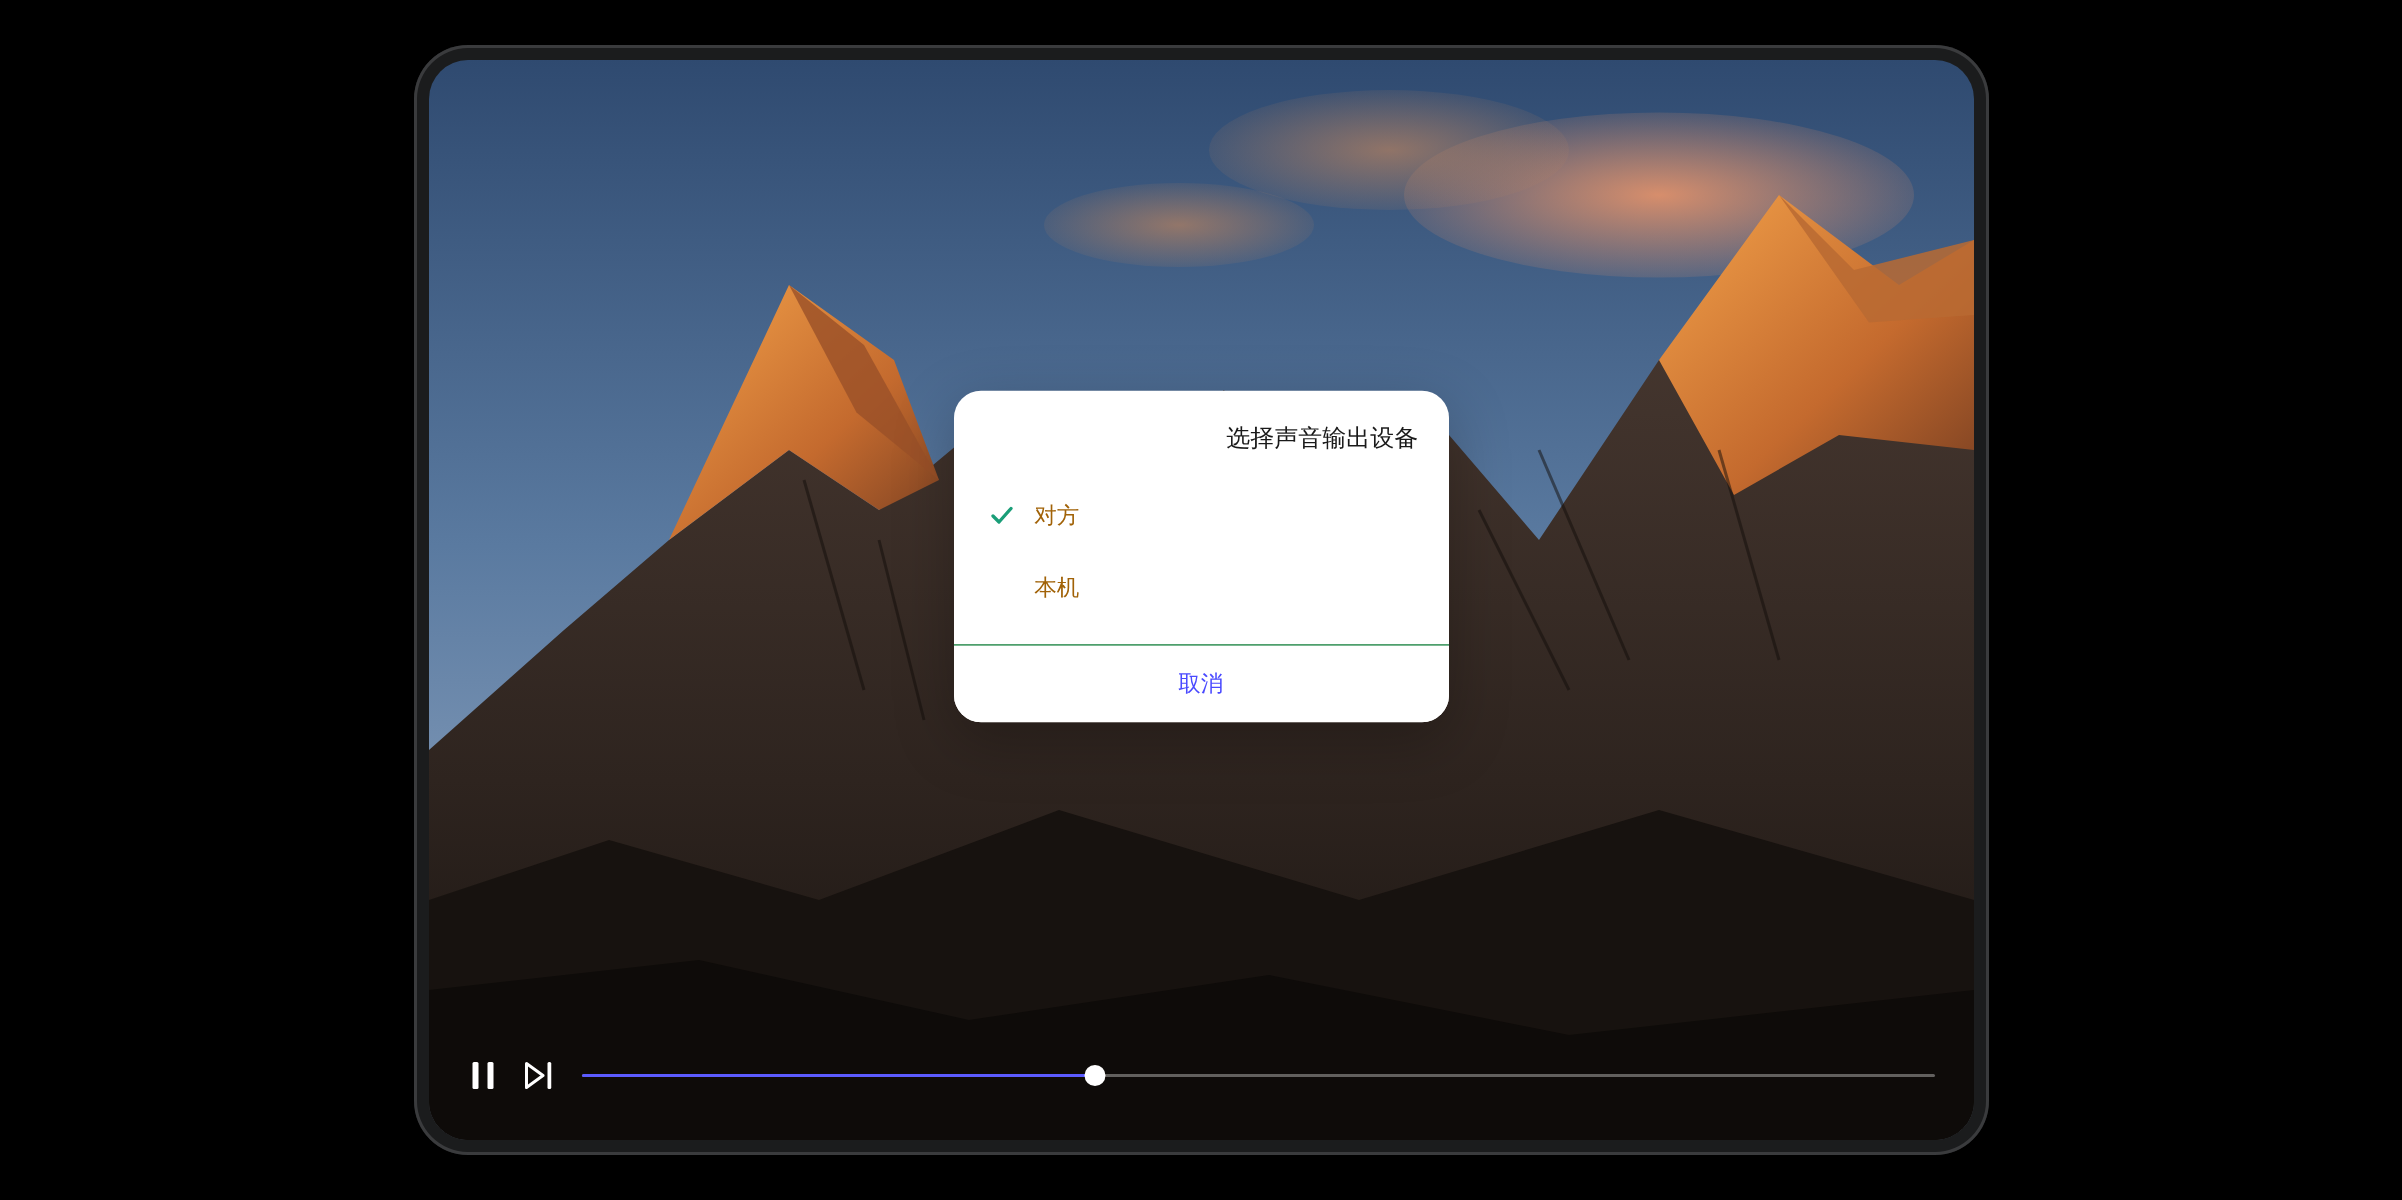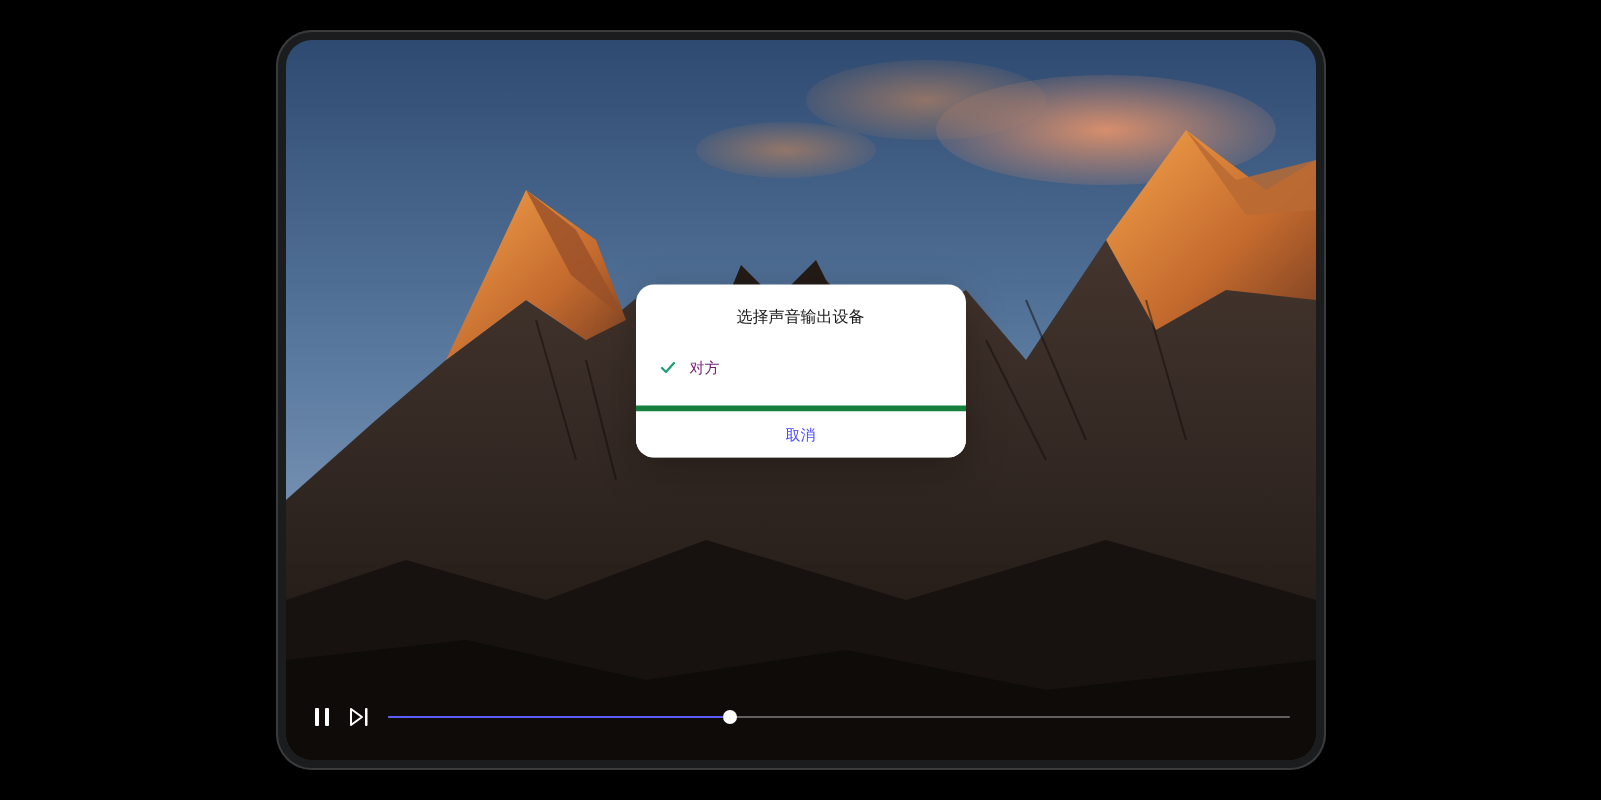--- a/index.html
+++ b/index.html
@@ -95,7 +95,7 @@
       overflow: hidden;
     }
     .dialog-title {
-      text-align: center;
+      text-align: right;
       font-size: 16px;
       color: #1a1a1a;
       padding: 22px 20px 8px 20px;

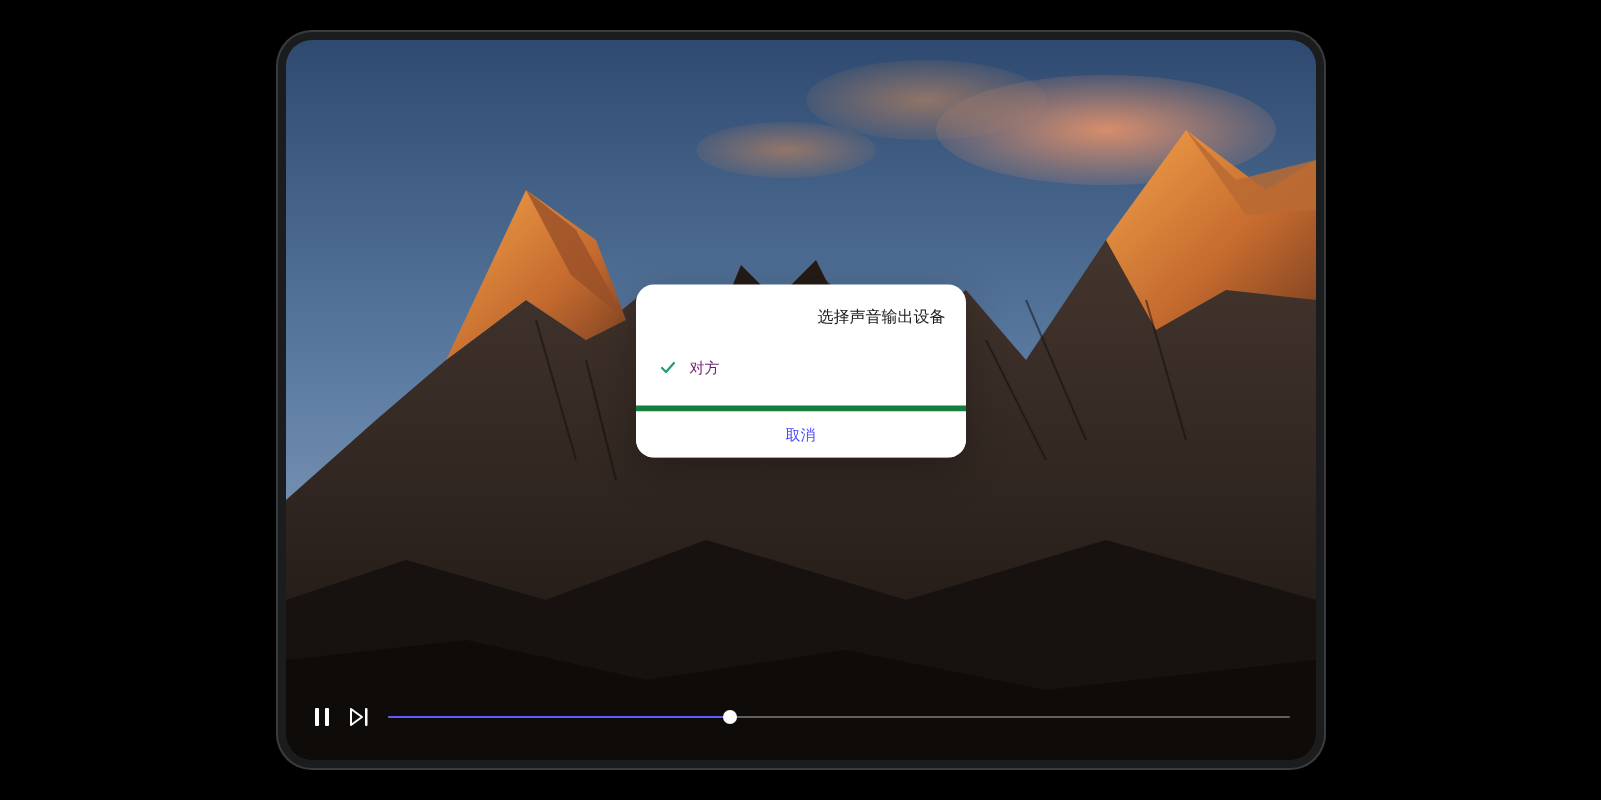--- a/index.html
+++ b/index.html
@@ -124,7 +124,7 @@
     .option.unselected .check svg { opacity: 0; }
     .option .label {
       font-size: 15px;
-      color: #701a75;
+      color: #a16207;
     }
     .dialog-actions {
       display: flex;

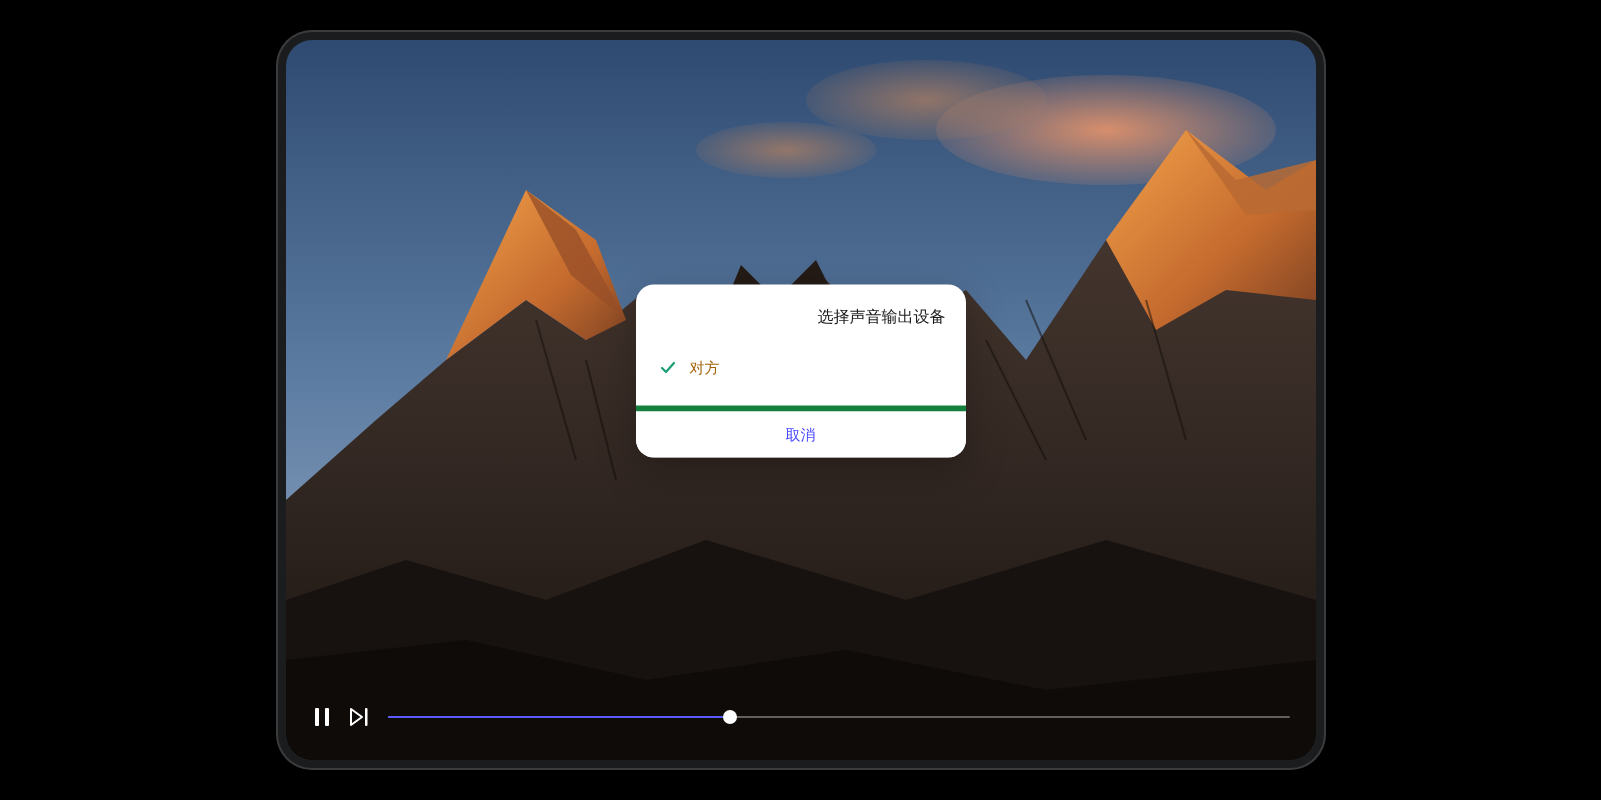--- a/index.html
+++ b/index.html
@@ -237,6 +237,14 @@
           </span>
           <span class="label">对方</span>
         </div>
+        <div class="option unselected">
+          <span class="check">
+            <svg width="18" height="18" viewBox="0 0 18 18">
+                <path d="M3 9.5 L7 13.5 L15 4.5" fill="none" stroke="currentColor" stroke-width="2.2" stroke-linecap="round" stroke-linejoin="round"></path>
+              </svg>
+          </span>
+          <span class="label">本机</span>
+        </div>
       </div>
       <div class="dialog-actions">
         <div class="dialog-btn">取消</div>

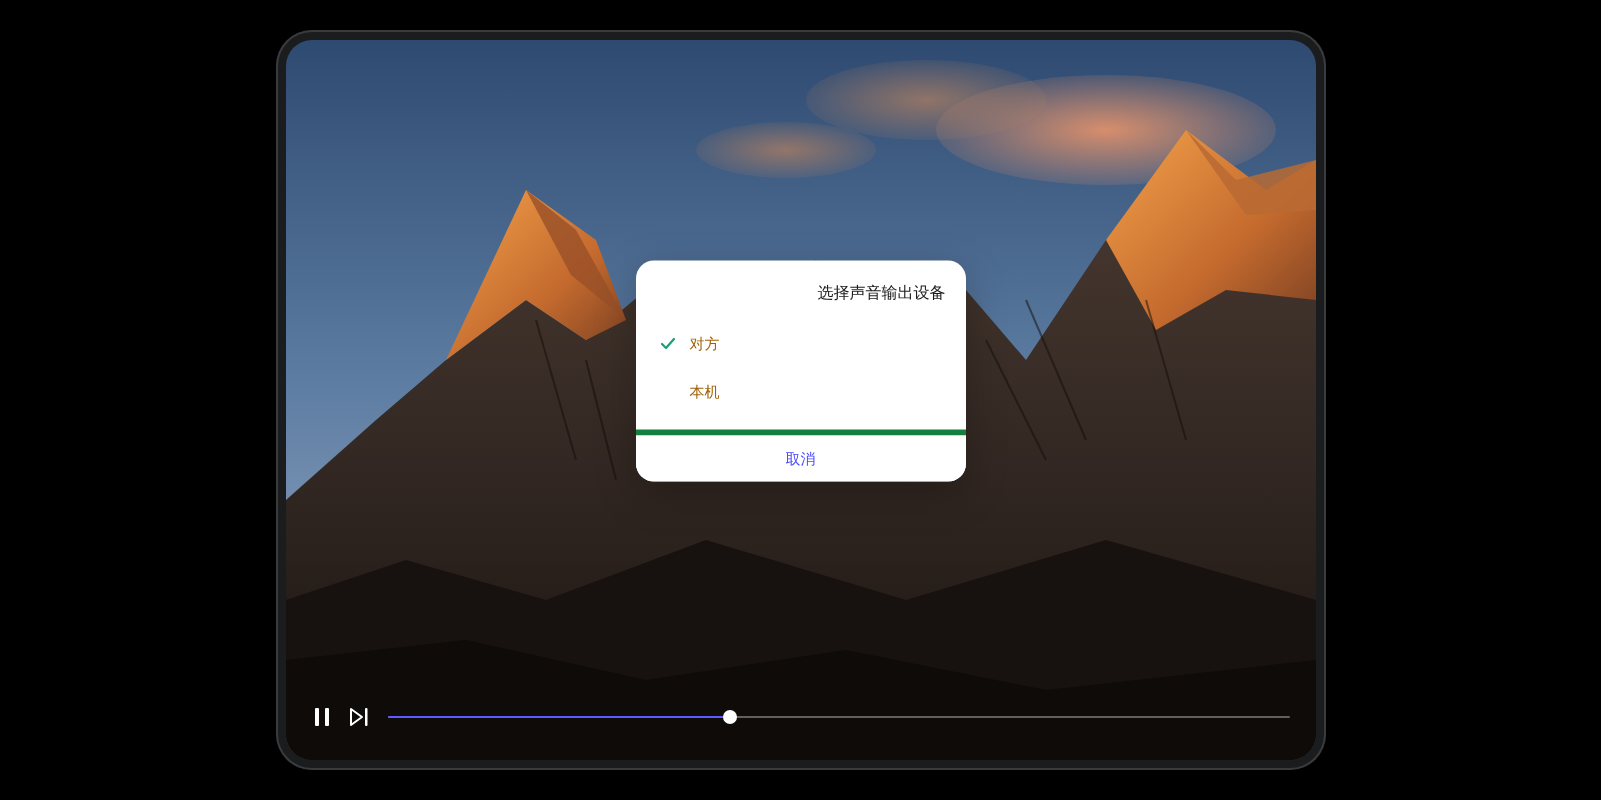--- a/index.html
+++ b/index.html
@@ -128,7 +128,7 @@
     }
     .dialog-actions {
       display: flex;
-      border-top: 6px solid #15803d;
+      border-top: 1px solid #15803d;
       height: 52px;
     }
     .dialog-btn {

